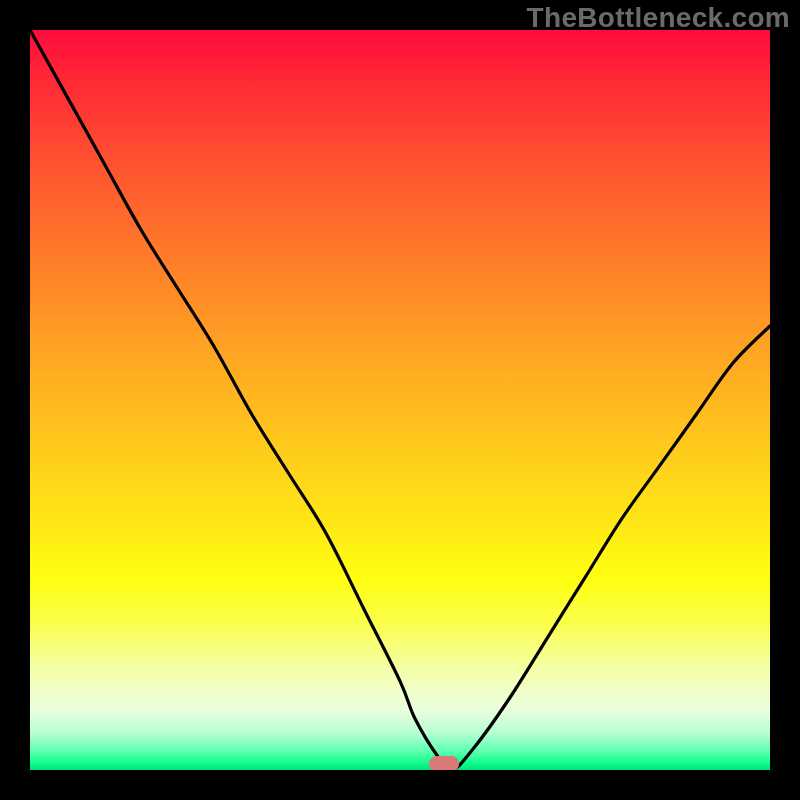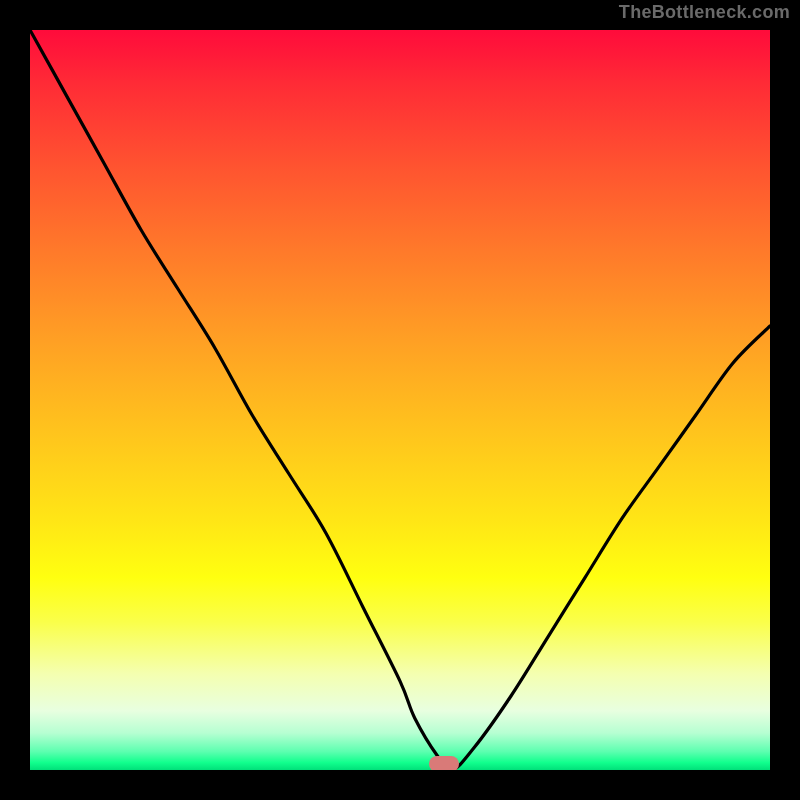--- a/index.html
+++ b/index.html
@@ -22,7 +22,7 @@
     top: 2px;
     right: 10px;
     color: #6a6a6a;
-    font-size: 18px;
+    font-size: 28px;
     font-weight: 600;
     letter-spacing: 0.3px;
     z-index: 20;

